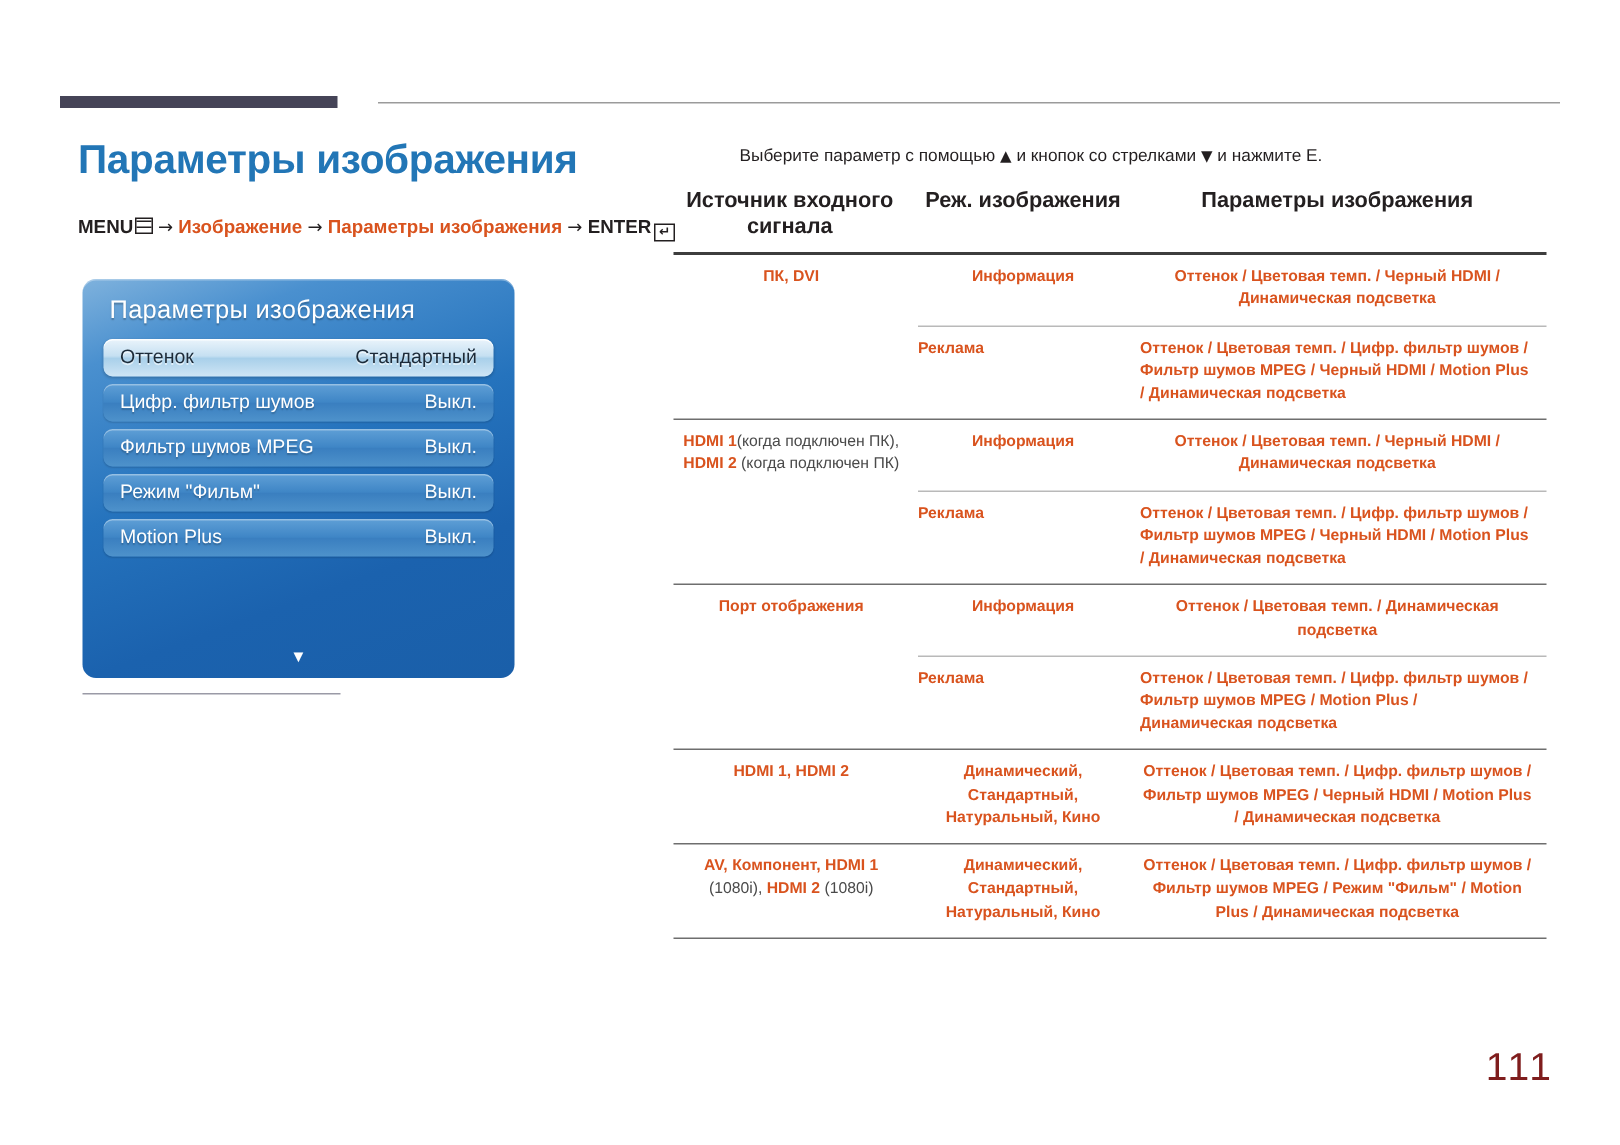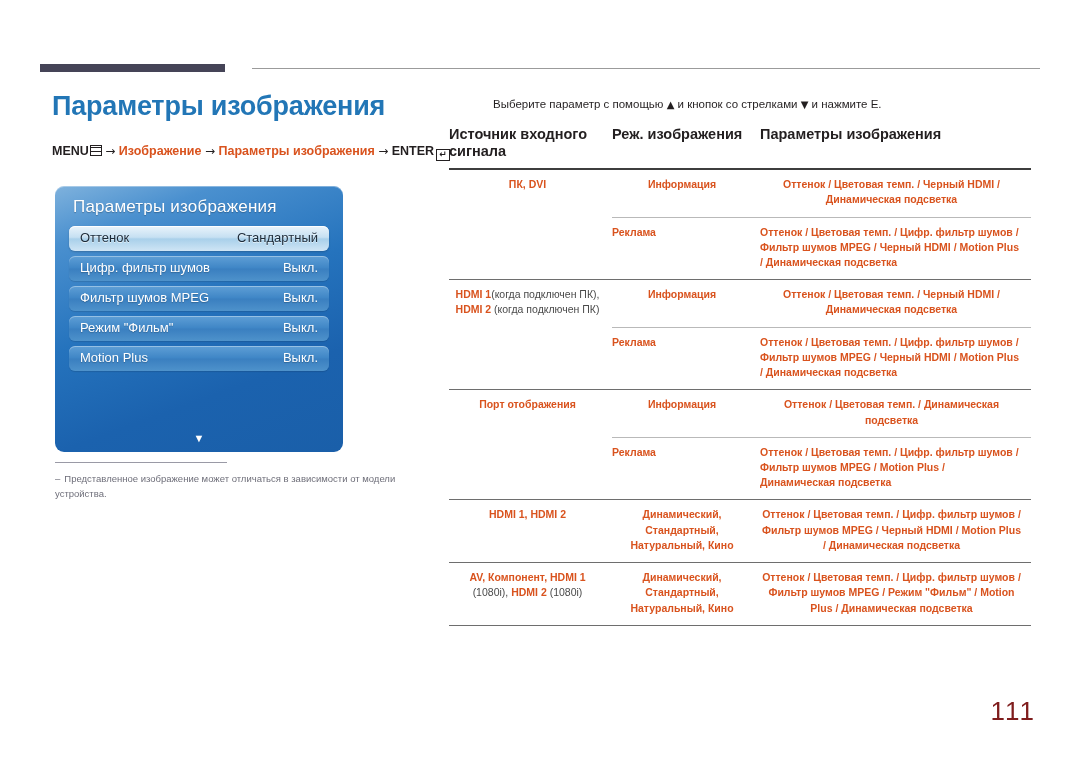--- a/index.html
+++ b/index.html
@@ -93,7 +93,7 @@
   #spec-table col.c2{width:148px;}
   #spec-table col.c3{width:271px;}
   #spec-table th{
-    text-align:left;vertical-align:top;font-size:14.5px;font-weight:bold;color:#231f20;
+    text-align:center;vertical-align:top;font-size:14.5px;font-weight:bold;color:#231f20;
     padding:0 8px 7px 0;line-height:1.22;
   }
   #spec-table thead tr{border-bottom:2px solid #3d3d3d;}

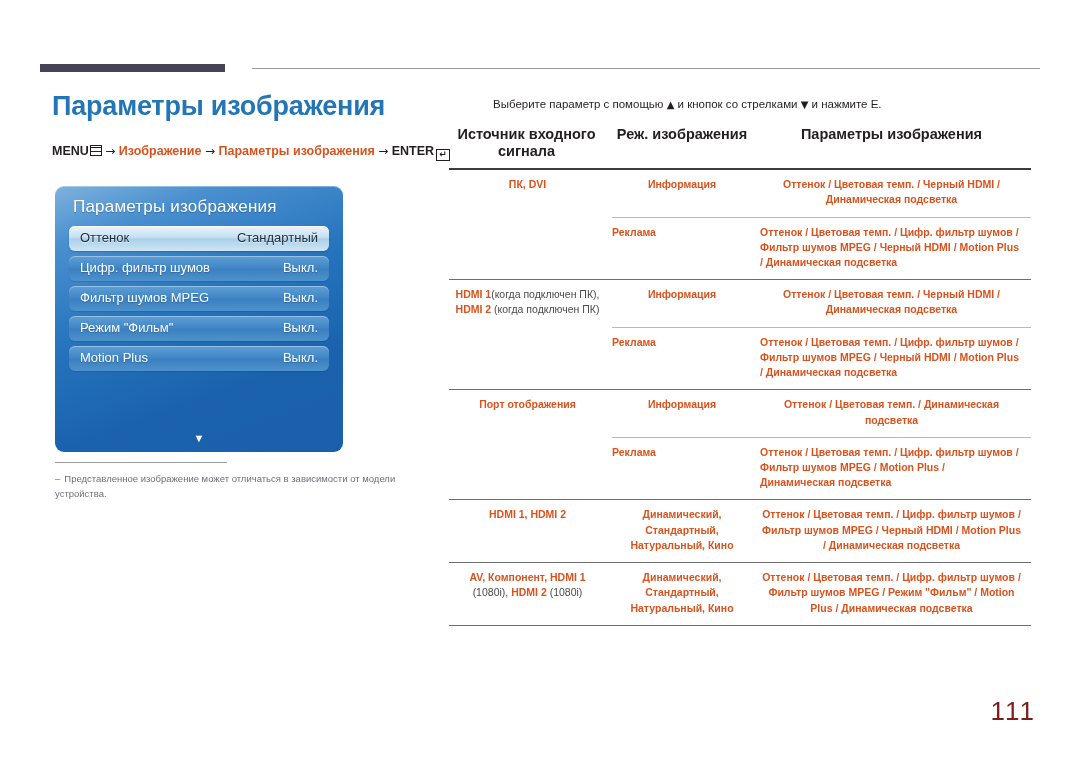--- a/index.html
+++ b/index.html
@@ -162,7 +162,6 @@
 
 <div id="footnote">
   <div class="fn-rule"></div>
-  <div class="fn-text"><span class="fn-dash">‒</span><span>Представленное изображение может отличаться в зависимости от модели устройства.</span></div>
 </div>
 
 <div id="right-col">

